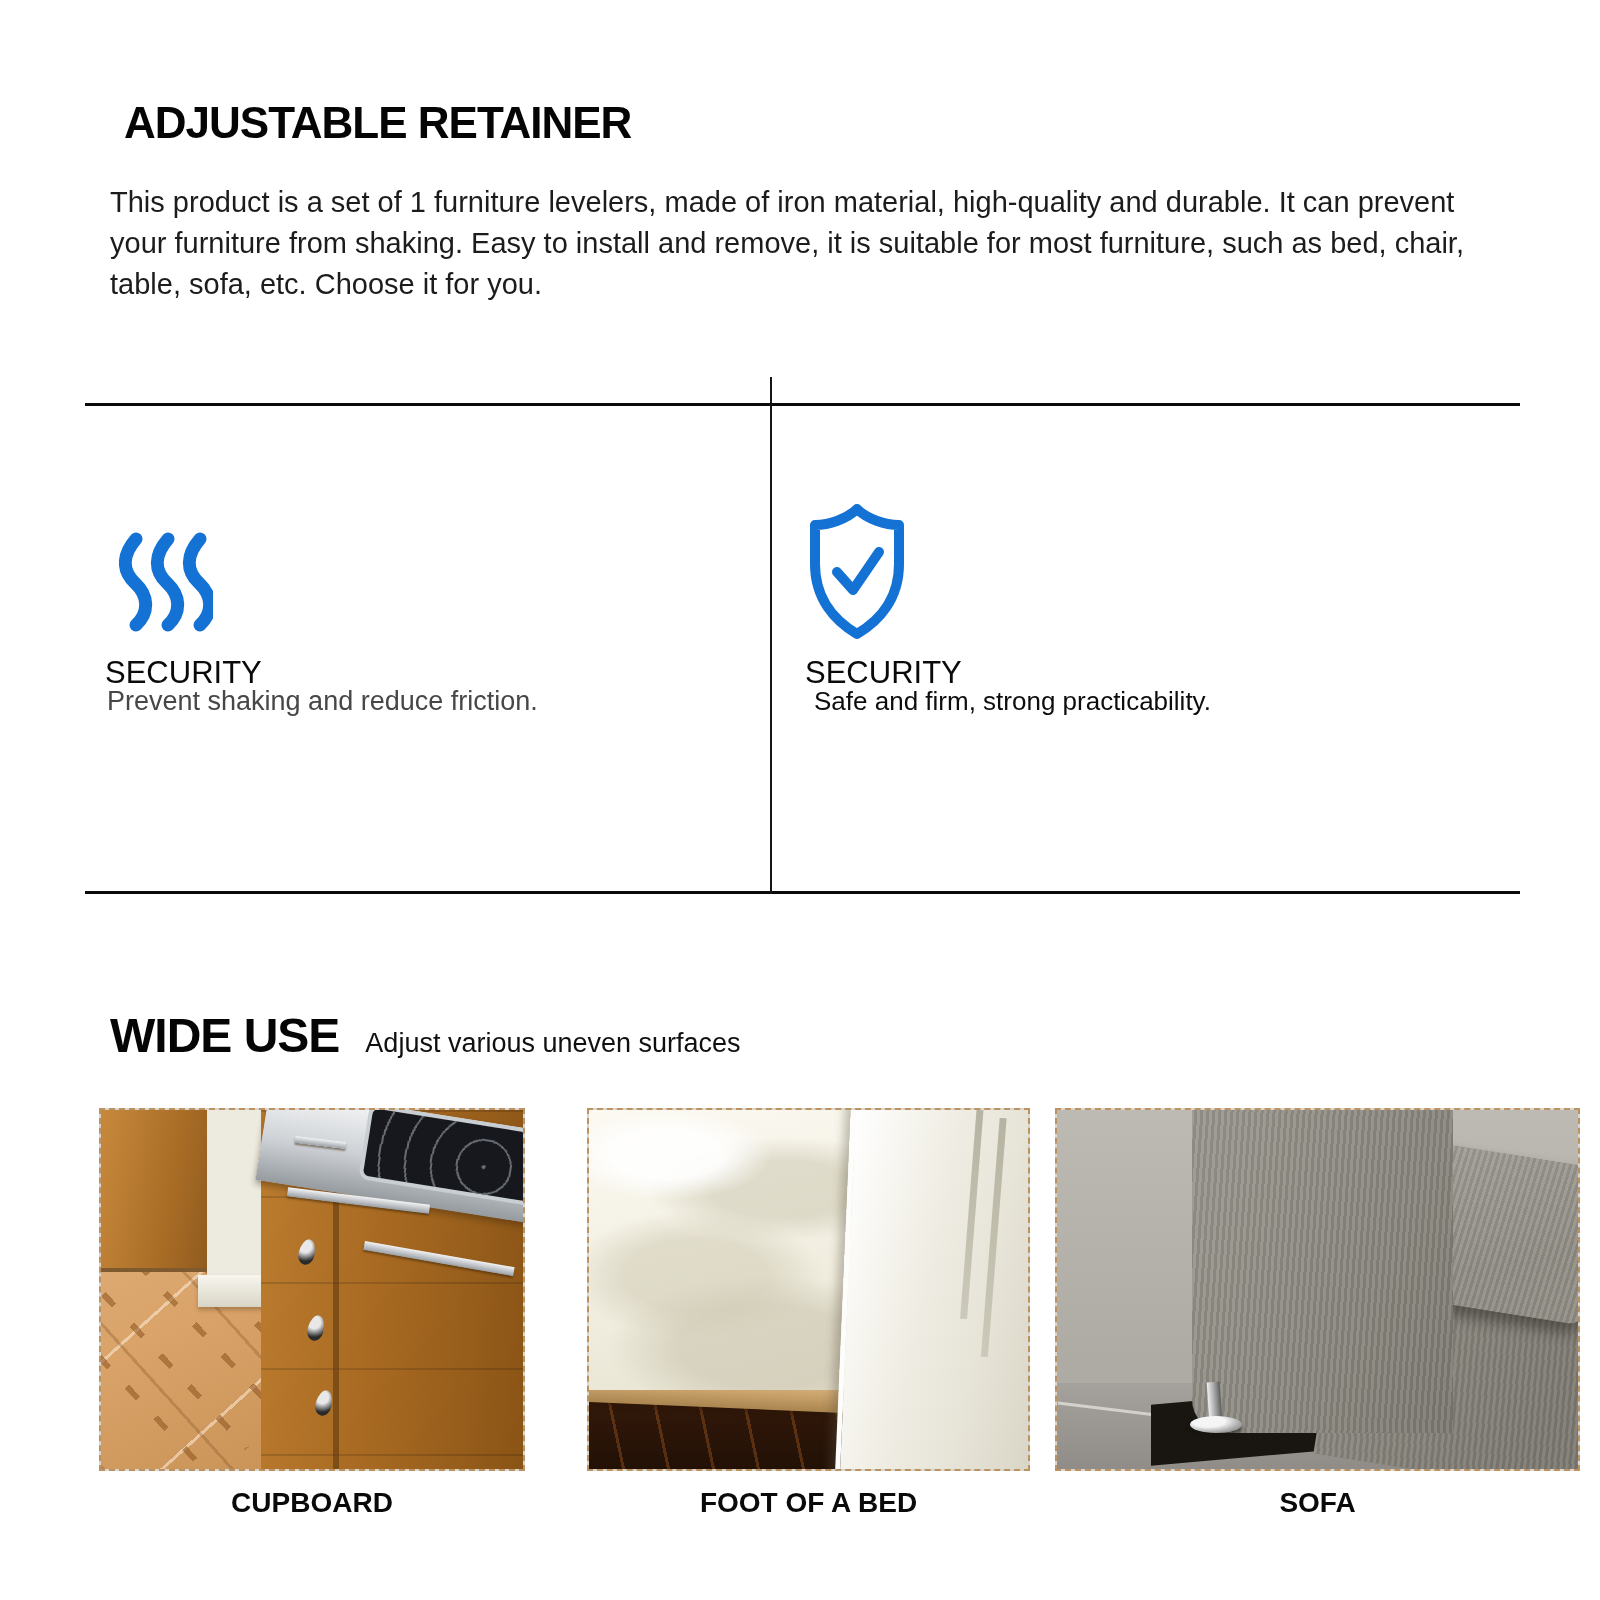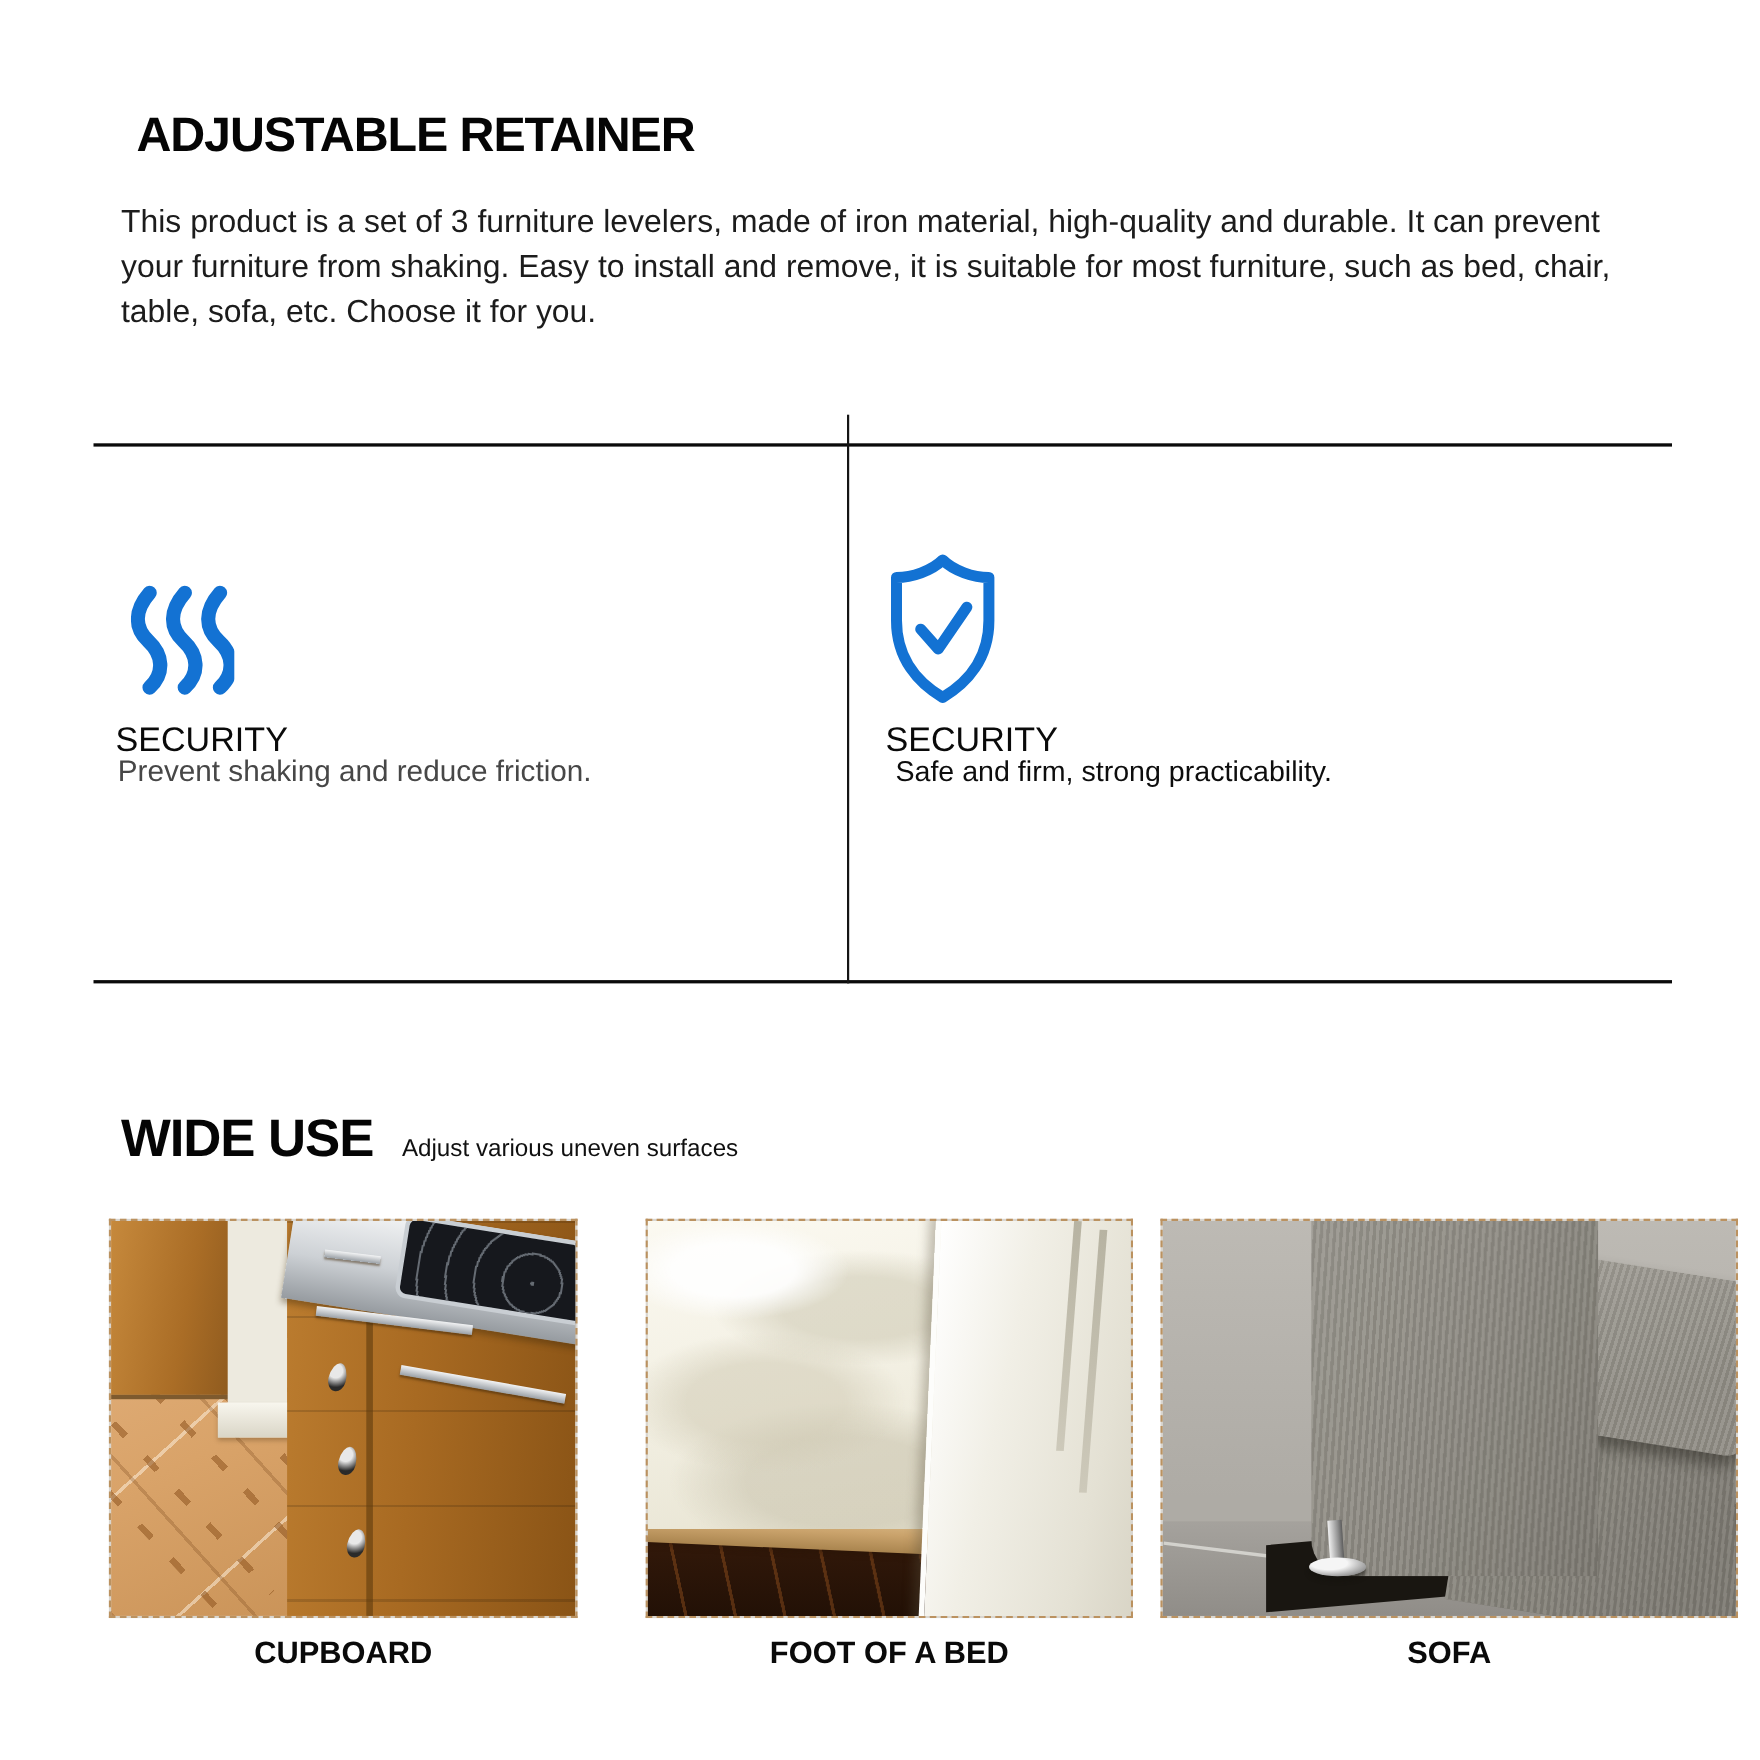--- a/index.html
+++ b/index.html
@@ -131,7 +131,7 @@
 <div class="canvas">
 
   <h1 class="page-title">ADJUSTABLE RETAINER</h1>
-  <p class="page-desc">This product is a set of 3 furniture levelers, made of iron material, high-quality and durable. It can prevent your furniture from shaking. Easy to install and remove, it is suitable for most furniture, such as bed, chair, table, sofa, etc. Choose it for you.</p>
+  <p class="page-desc">This product is a set of 1 furniture levelers, made of iron material, high-quality and durable. It can prevent your furniture from shaking. Easy to install and remove, it is suitable for most furniture, such as bed, chair, table, sofa, etc. Choose it for you.</p>
 
   <div class="rule rule-top"></div>
   <div class="rule rule-bottom"></div>

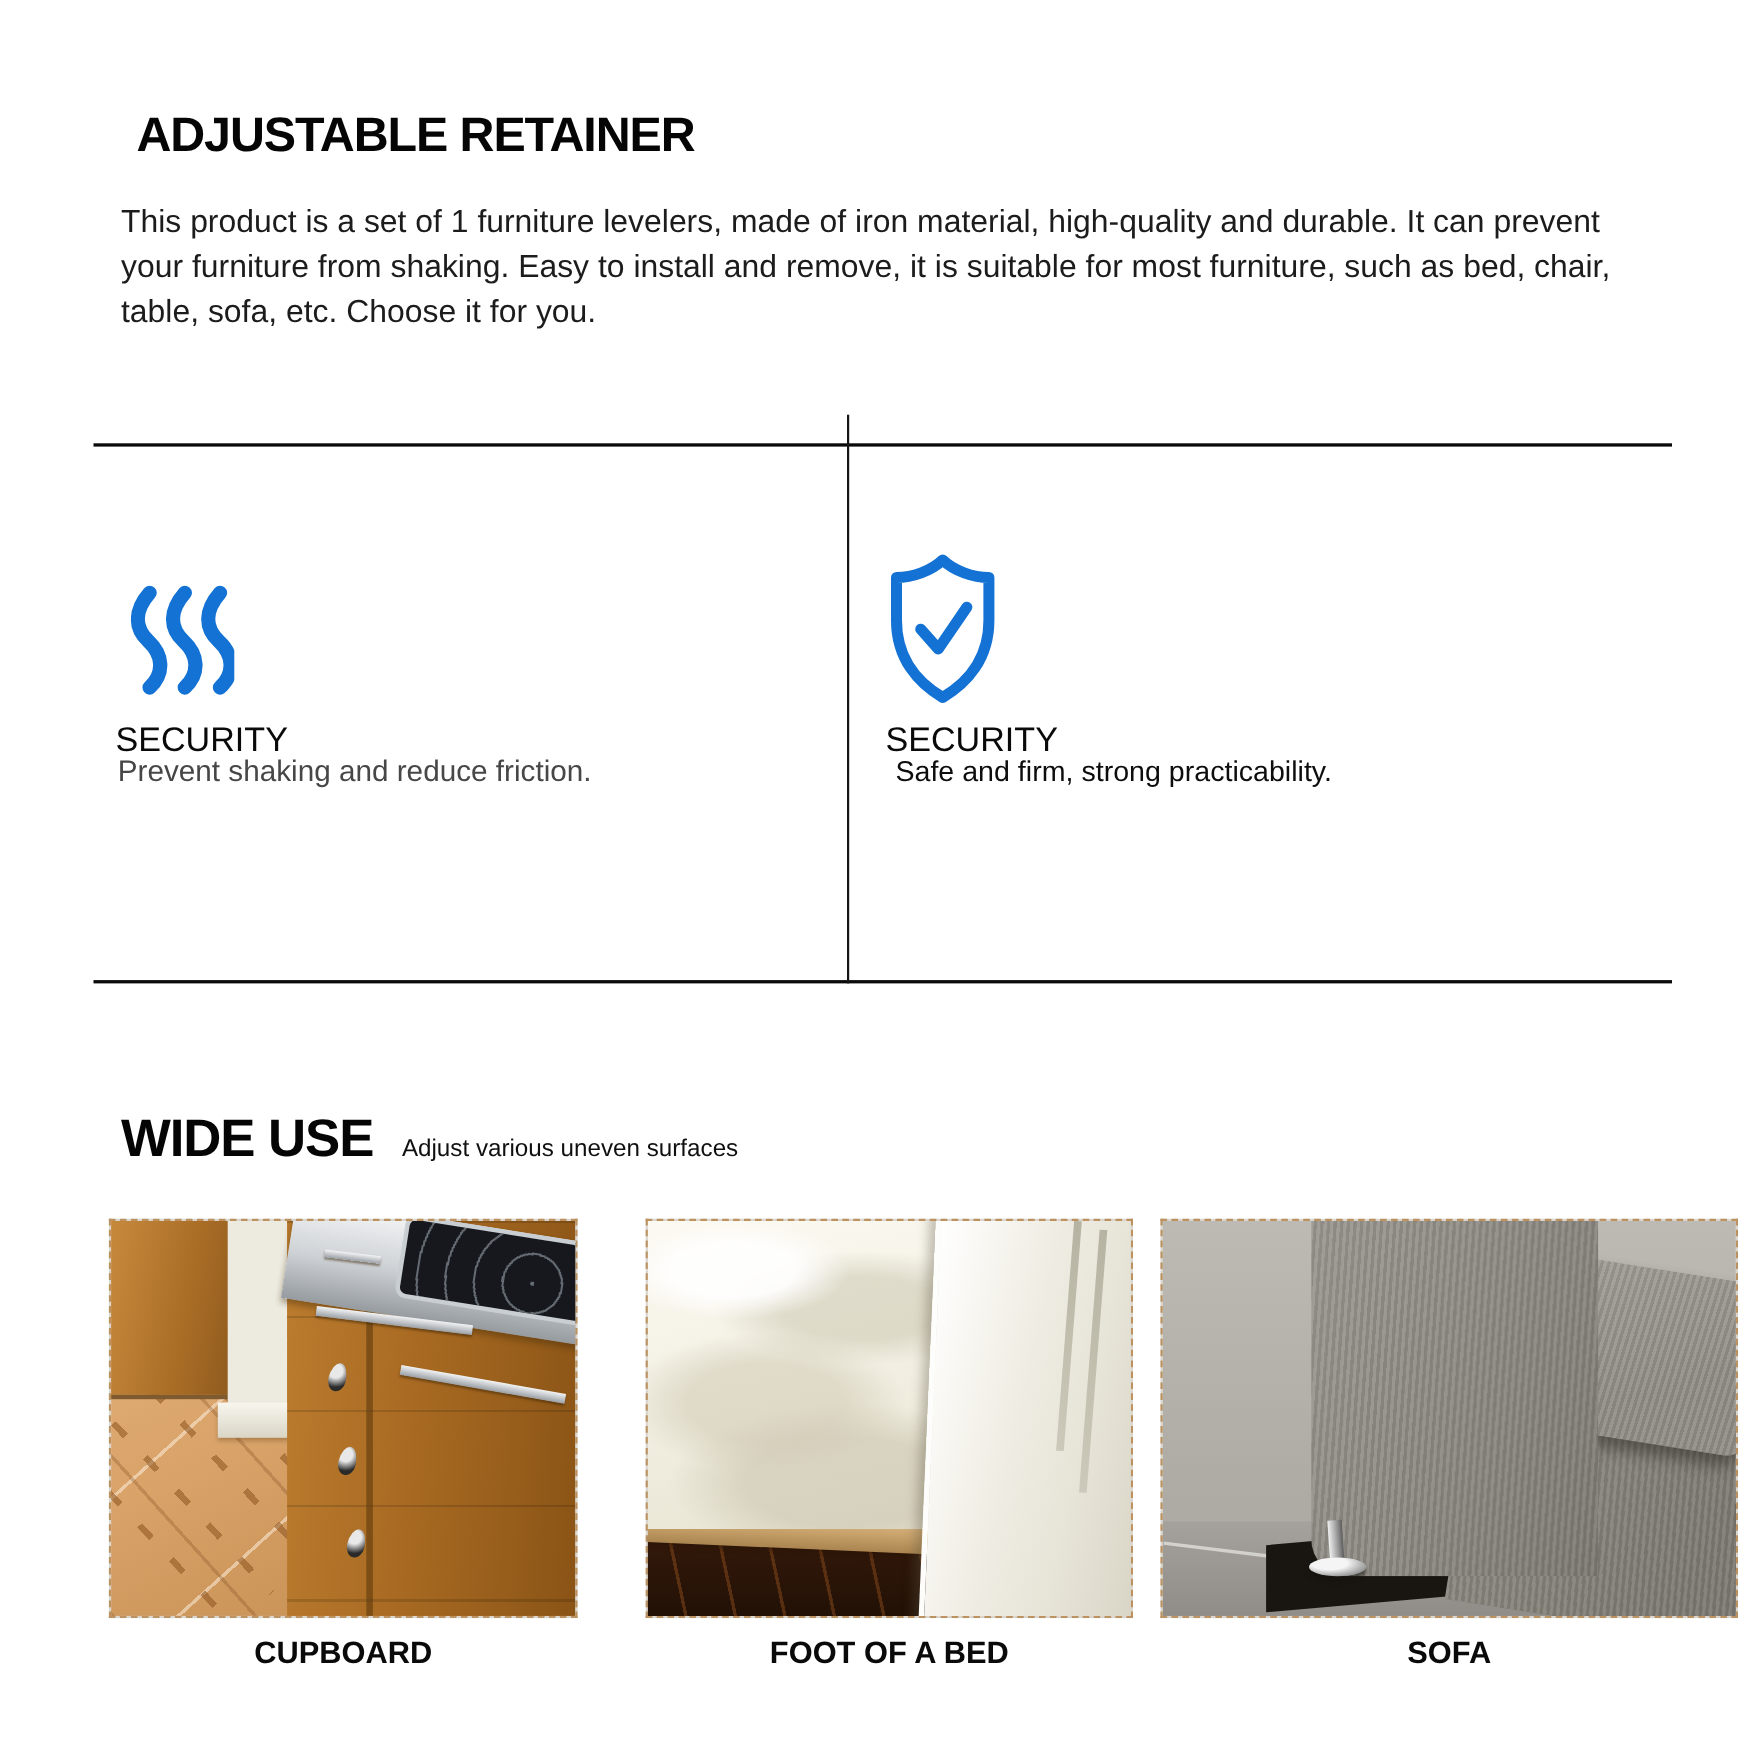--- a/index.html
+++ b/index.html
@@ -32,7 +32,7 @@
   
   .wideuse-row{position:absolute;left:110px;top:1008px;display:flex;align-items:baseline;}
   .wu-title{font-size:48px;font-weight:bold;letter-spacing:-1px;color:#050505;}
-  .wu-sub{font-size:22px;color:#101010;margin-left:26px;}
+  .wu-sub{font-size:27px;color:#101010;margin-left:26px;}
   
   .gallery-item{position:absolute;top:1108px;}
   .gi-1{left:99px;width:426px;}

